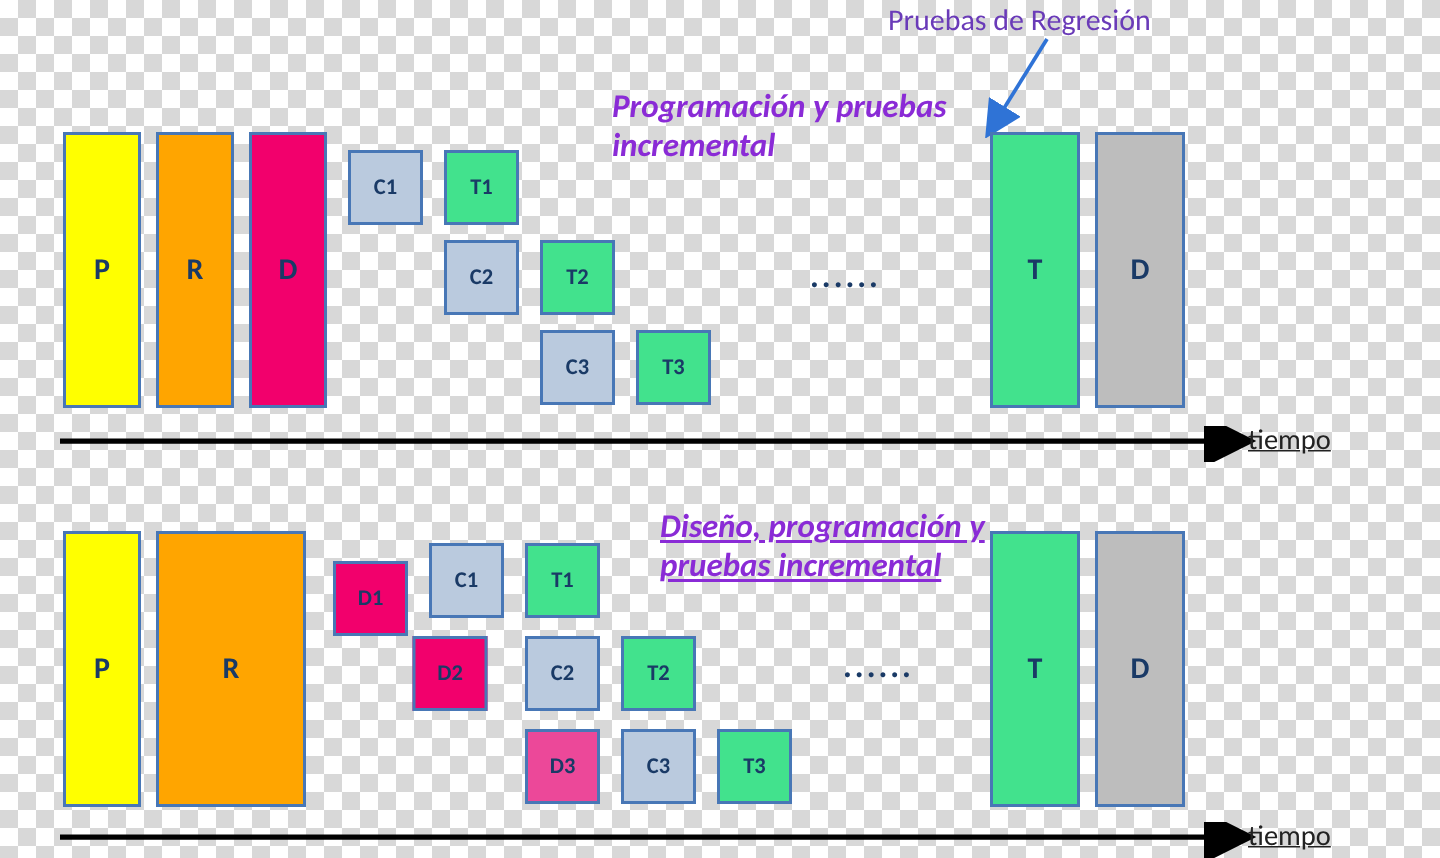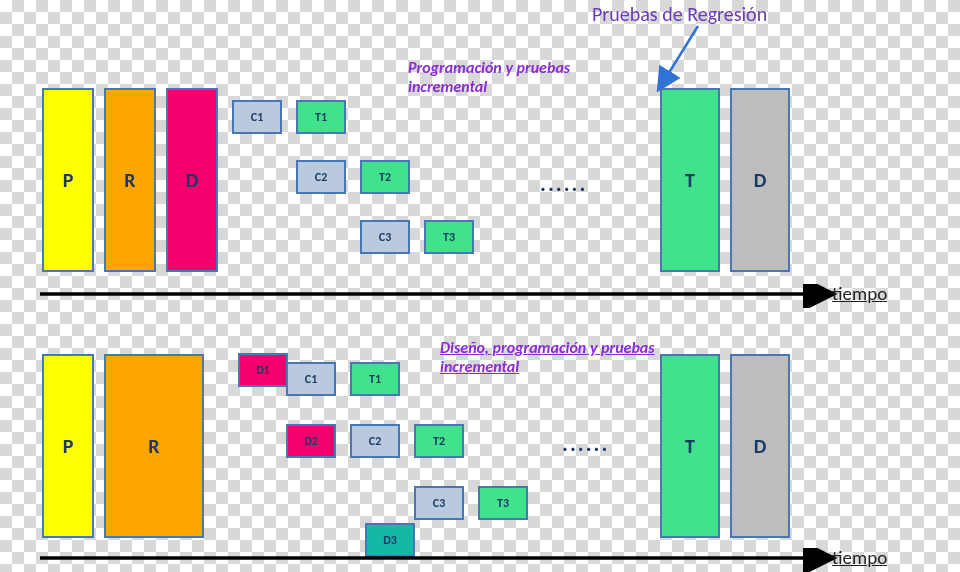--- a/index.html
+++ b/index.html
@@ -33,7 +33,7 @@
     font-style: italic;
     font-weight: bold;
     color: #8a2bd6;
-    font-size: 16px;
+    font-size: 22px;
     line-height: 1.2;
   }
   .regtitle {

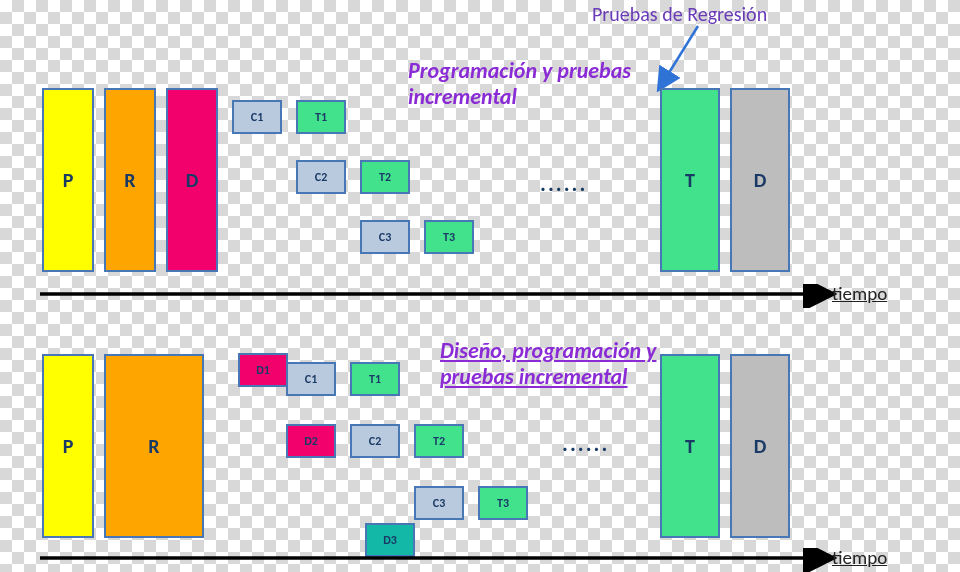--- a/index.html
+++ b/index.html
@@ -27,7 +27,7 @@
     font-size: 20px;
     color: #1a3a66;
   }
-  .small { width: 50px; height: 34px; font-size: 12px; }
+  .small { width: 50px; height: 50px; font-size: 15px; }
   .caption {
     position: absolute;
     font-style: italic;

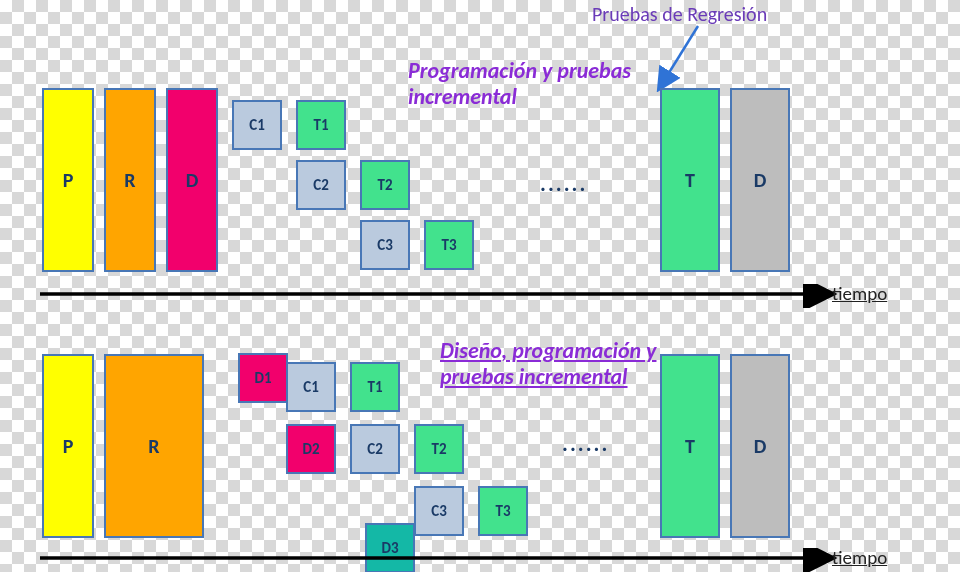--- a/index.html
+++ b/index.html
@@ -105,7 +105,7 @@
 <div class="box" style="left:42px; top:354px; width:52px; height:184px; background:#ffff00;">P</div>
 <div class="box" style="left:104px; top:354px; width:100px; height:184px; background:#ffa500;">R</div>
 
-<div class="box small" style="left:222px; top:353px; background:#f2006c; color:#1a3a66;margin-left:16px;">D1</div>
+<div class="box small" style="left:222px; top:374px; background:#f2006c; color:#1a3a66;">D1</div>
 <div class="box small" style="left:286px; top:362px; background:#bacade;">C1</div>
 <div class="box small" style="left:350px; top:362px; background:#42e28d;">T1</div>
 

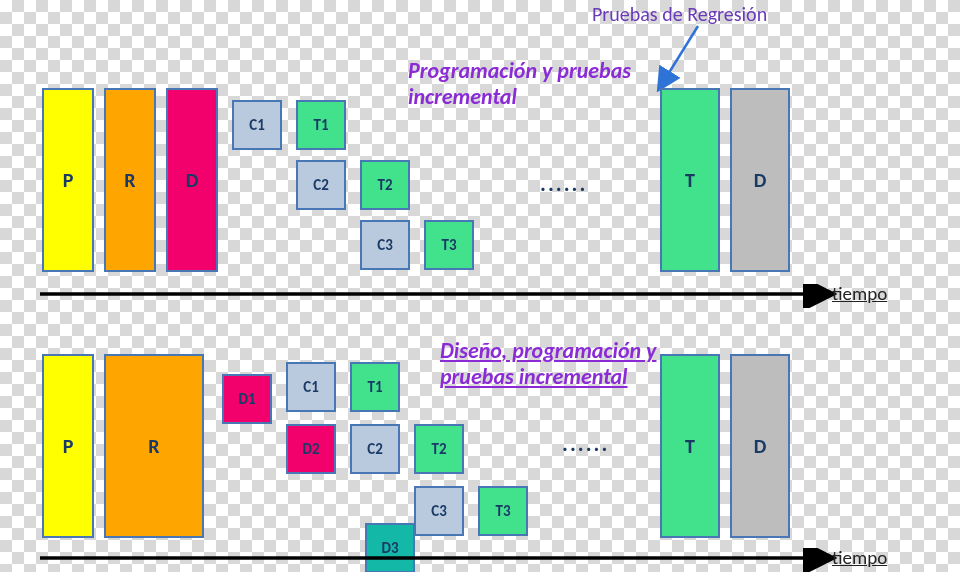--- a/index.html
+++ b/index.html
@@ -109,7 +109,7 @@
 <div class="box small" style="left:286px; top:362px; background:#bacade;">C1</div>
 <div class="box small" style="left:350px; top:362px; background:#42e28d;">T1</div>
 
-<div class="box small" style="left:286px; top:424px; background:#f2006c;">D2</div>
+<div class="box small" style="left:275px; top:424px; background:#f2006c;">D2</div>
 <div class="box small" style="left:350px; top:424px; background:#bacade;">C2</div>
 <div class="box small" style="left:414px; top:424px; background:#42e28d;">T2</div>
 

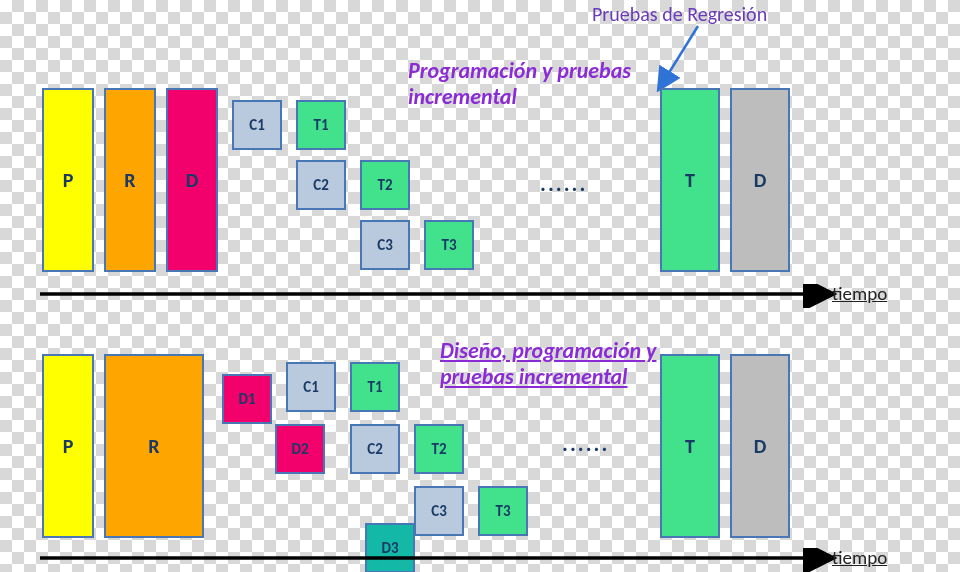--- a/index.html
+++ b/index.html
@@ -113,7 +113,7 @@
 <div class="box small" style="left:350px; top:424px; background:#bacade;">C2</div>
 <div class="box small" style="left:414px; top:424px; background:#42e28d;">T2</div>
 
-<div class="box small" style="left:365px; top:486px; background:#14b8a6;margin-top:37px;">D3</div>
+<div class="box small" style="left:350px; top:486px; background:#ec4899;">D3</div>
 <div class="box small" style="left:414px; top:486px; background:#bacade;">C3</div>
 <div class="box small" style="left:478px; top:486px; background:#42e28d;">T3</div>
 

